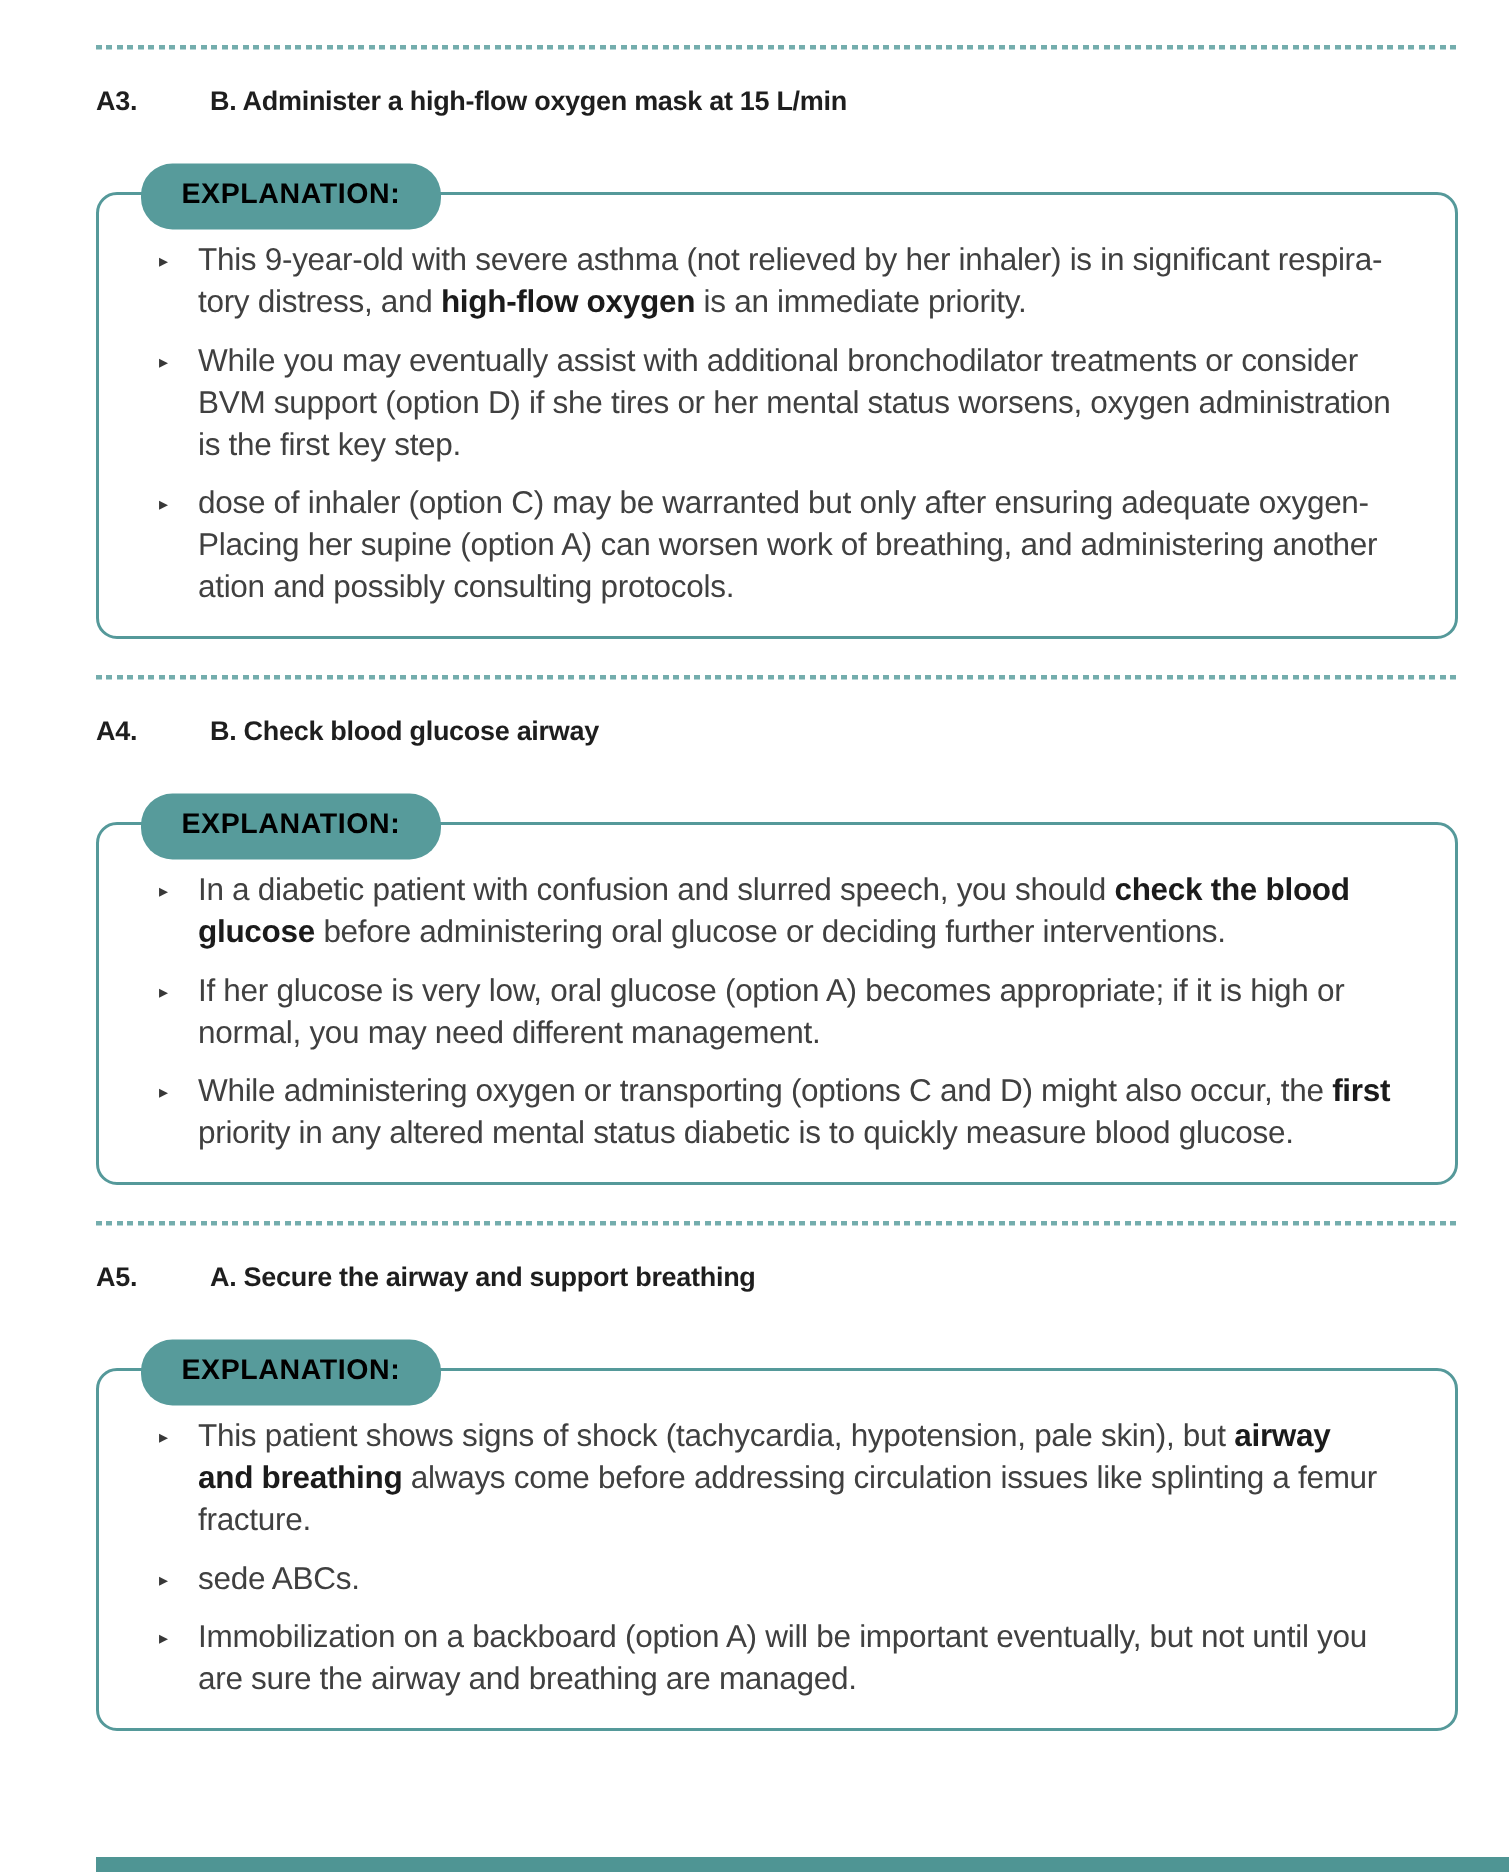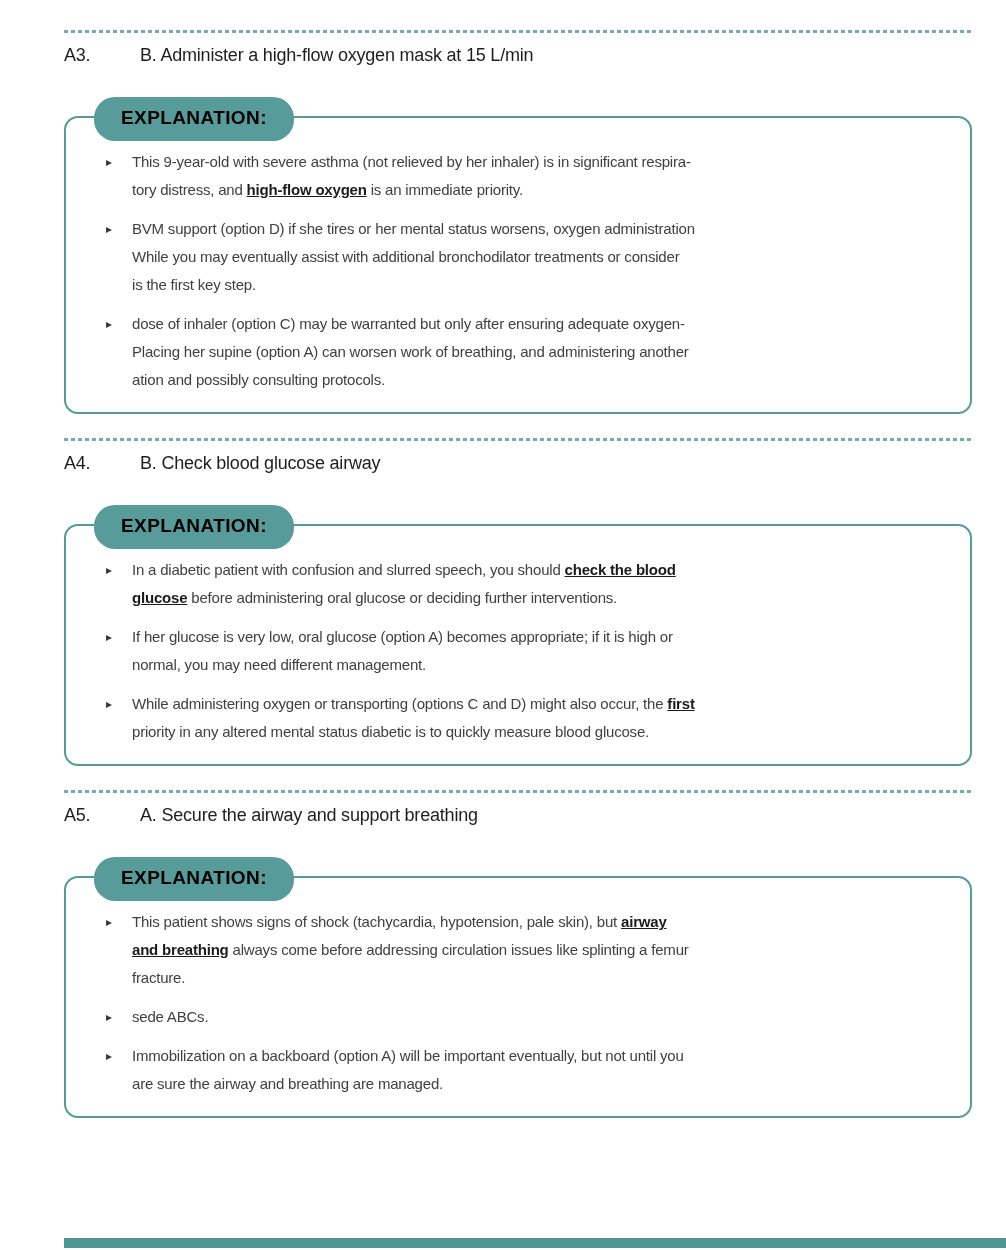--- a/index.html
+++ b/index.html
@@ -20,10 +20,10 @@
   }
   .sep { margin-top: 24px; }
   .answer-row {
-    margin-top: 12px;
+    margin-top: 24px;
     display: flex;
     align-items: baseline;
-    font-weight: normal;
+    font-weight: bold;
     font-size: 18px;
     color: var(--heading);
     letter-spacing: -0.2px;

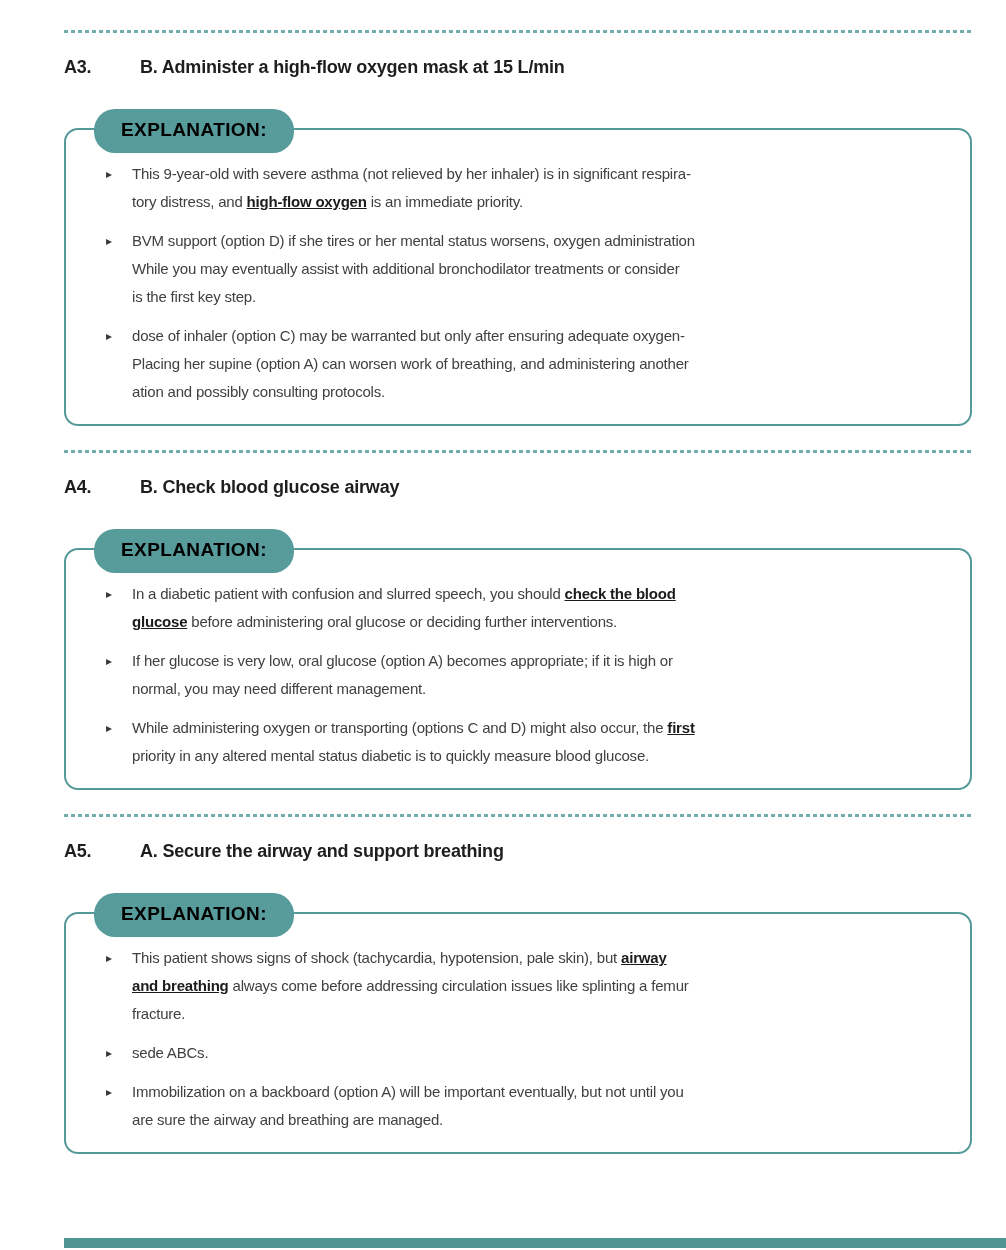--- a/index.html
+++ b/index.html
@@ -61,7 +61,7 @@
     line-height: 28px;
   }
   .line {
-    font-size: 15px;
+    font-size: 21px;
     line-height: 28px;
     color: var(--body);
     white-space: nowrap;

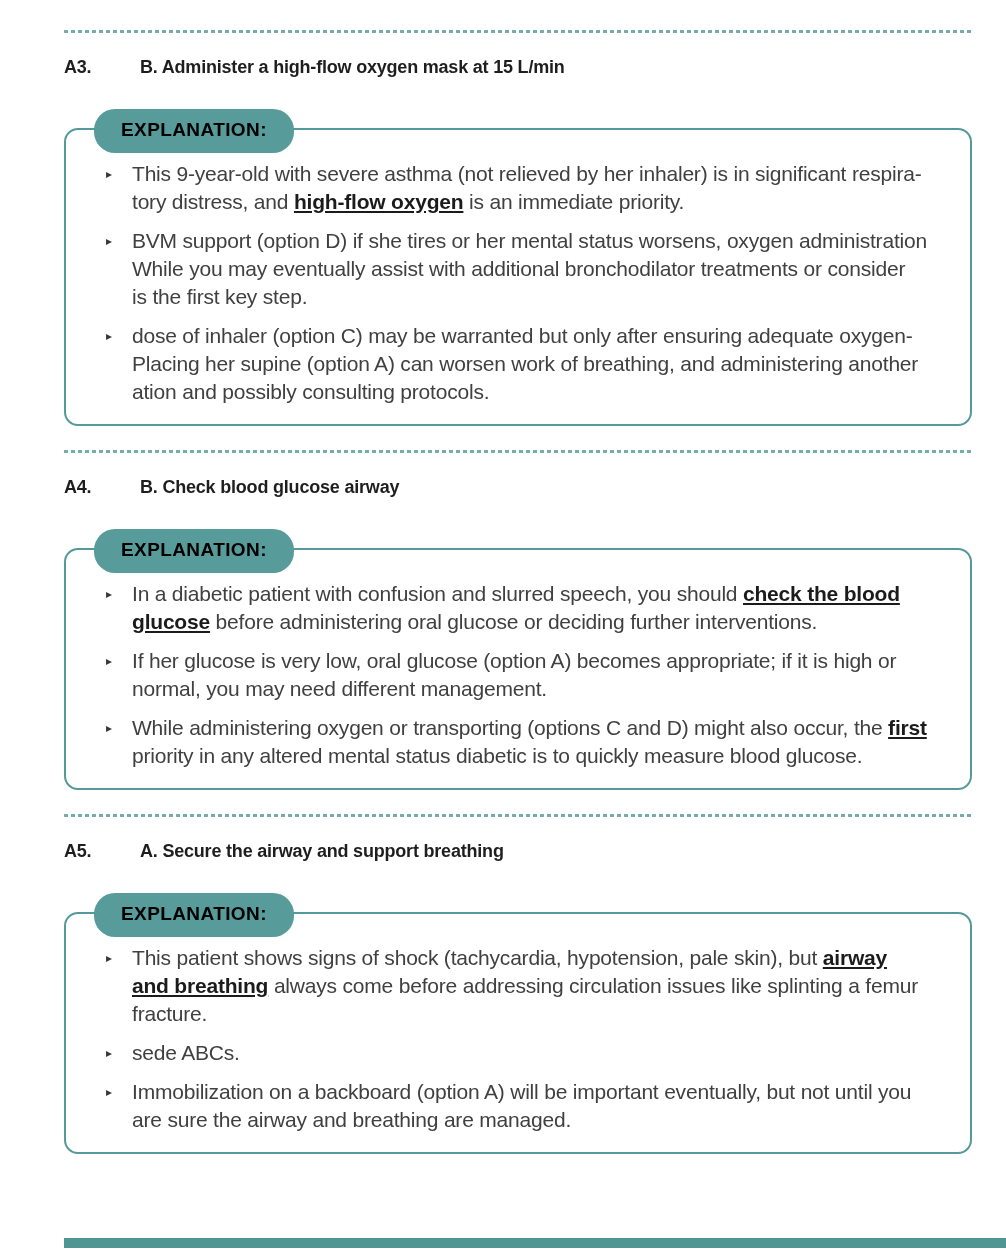--- a/index.html
+++ b/index.html
@@ -67,7 +67,7 @@
     white-space: nowrap;
     letter-spacing: -0.2px;
   }
-  .line strong { color: #1b1b1b; text-decoration: underline; }
+  .line strong { color: #1b1b1b; }
   .footer-bar {
     position: absolute;
     left: 64px;

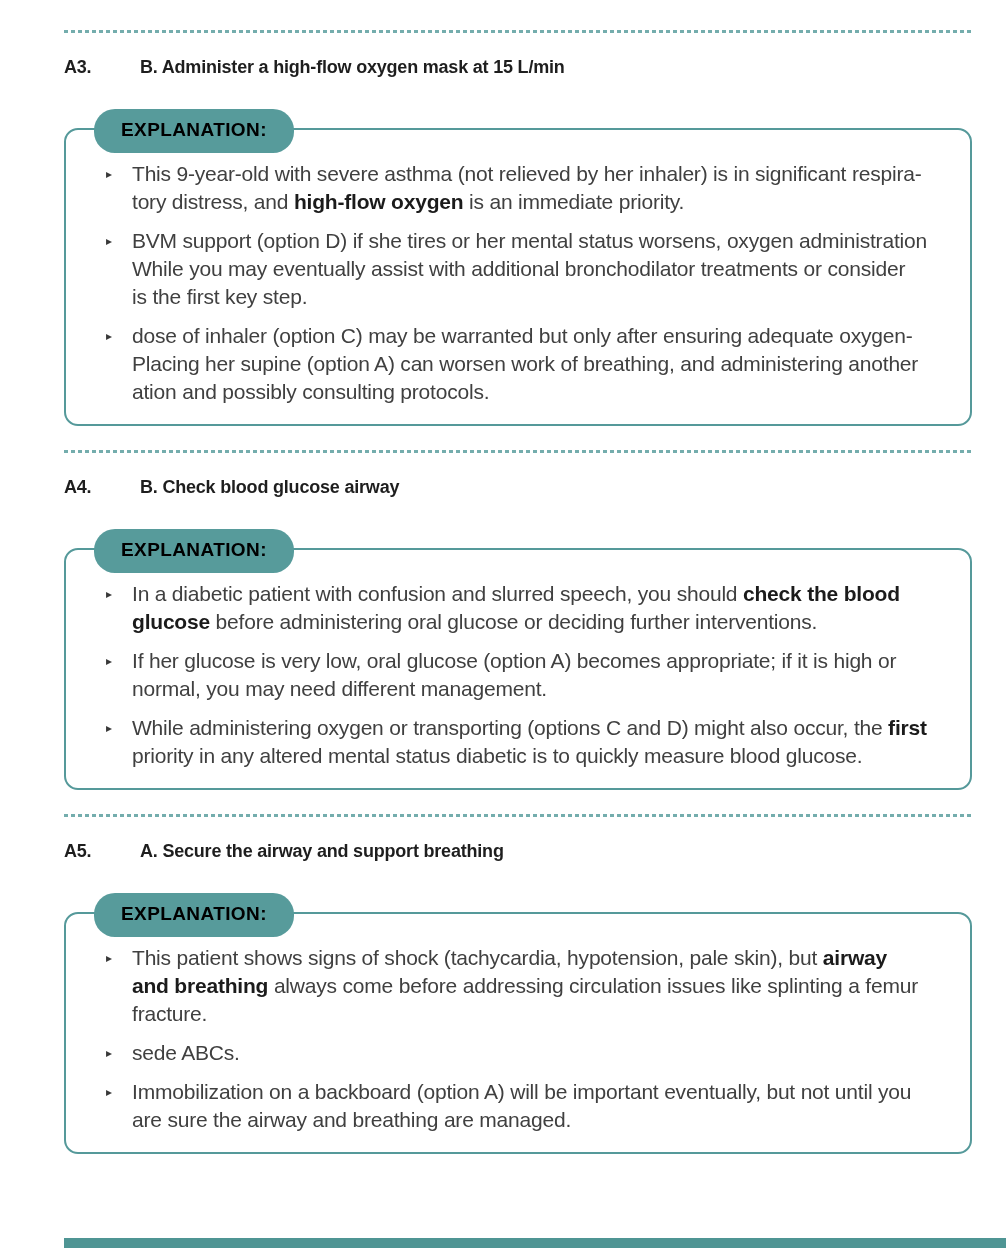--- a/index.html
+++ b/index.html
@@ -101,8 +101,8 @@
         <div class="bullet">
           <span class="marker">▸</span>
           <div class="lines">
+            <div class="line">While you may eventually assist with additional bronchodilator treatments or consider</div>
             <div class="line">BVM support (option D) if she tires or her mental status worsens, oxygen administration</div>
-            <div class="line">While you may eventually assist with additional bronchodilator treatments or consider</div>
             <div class="line">is the first key step.</div>
           </div>
         </div>

